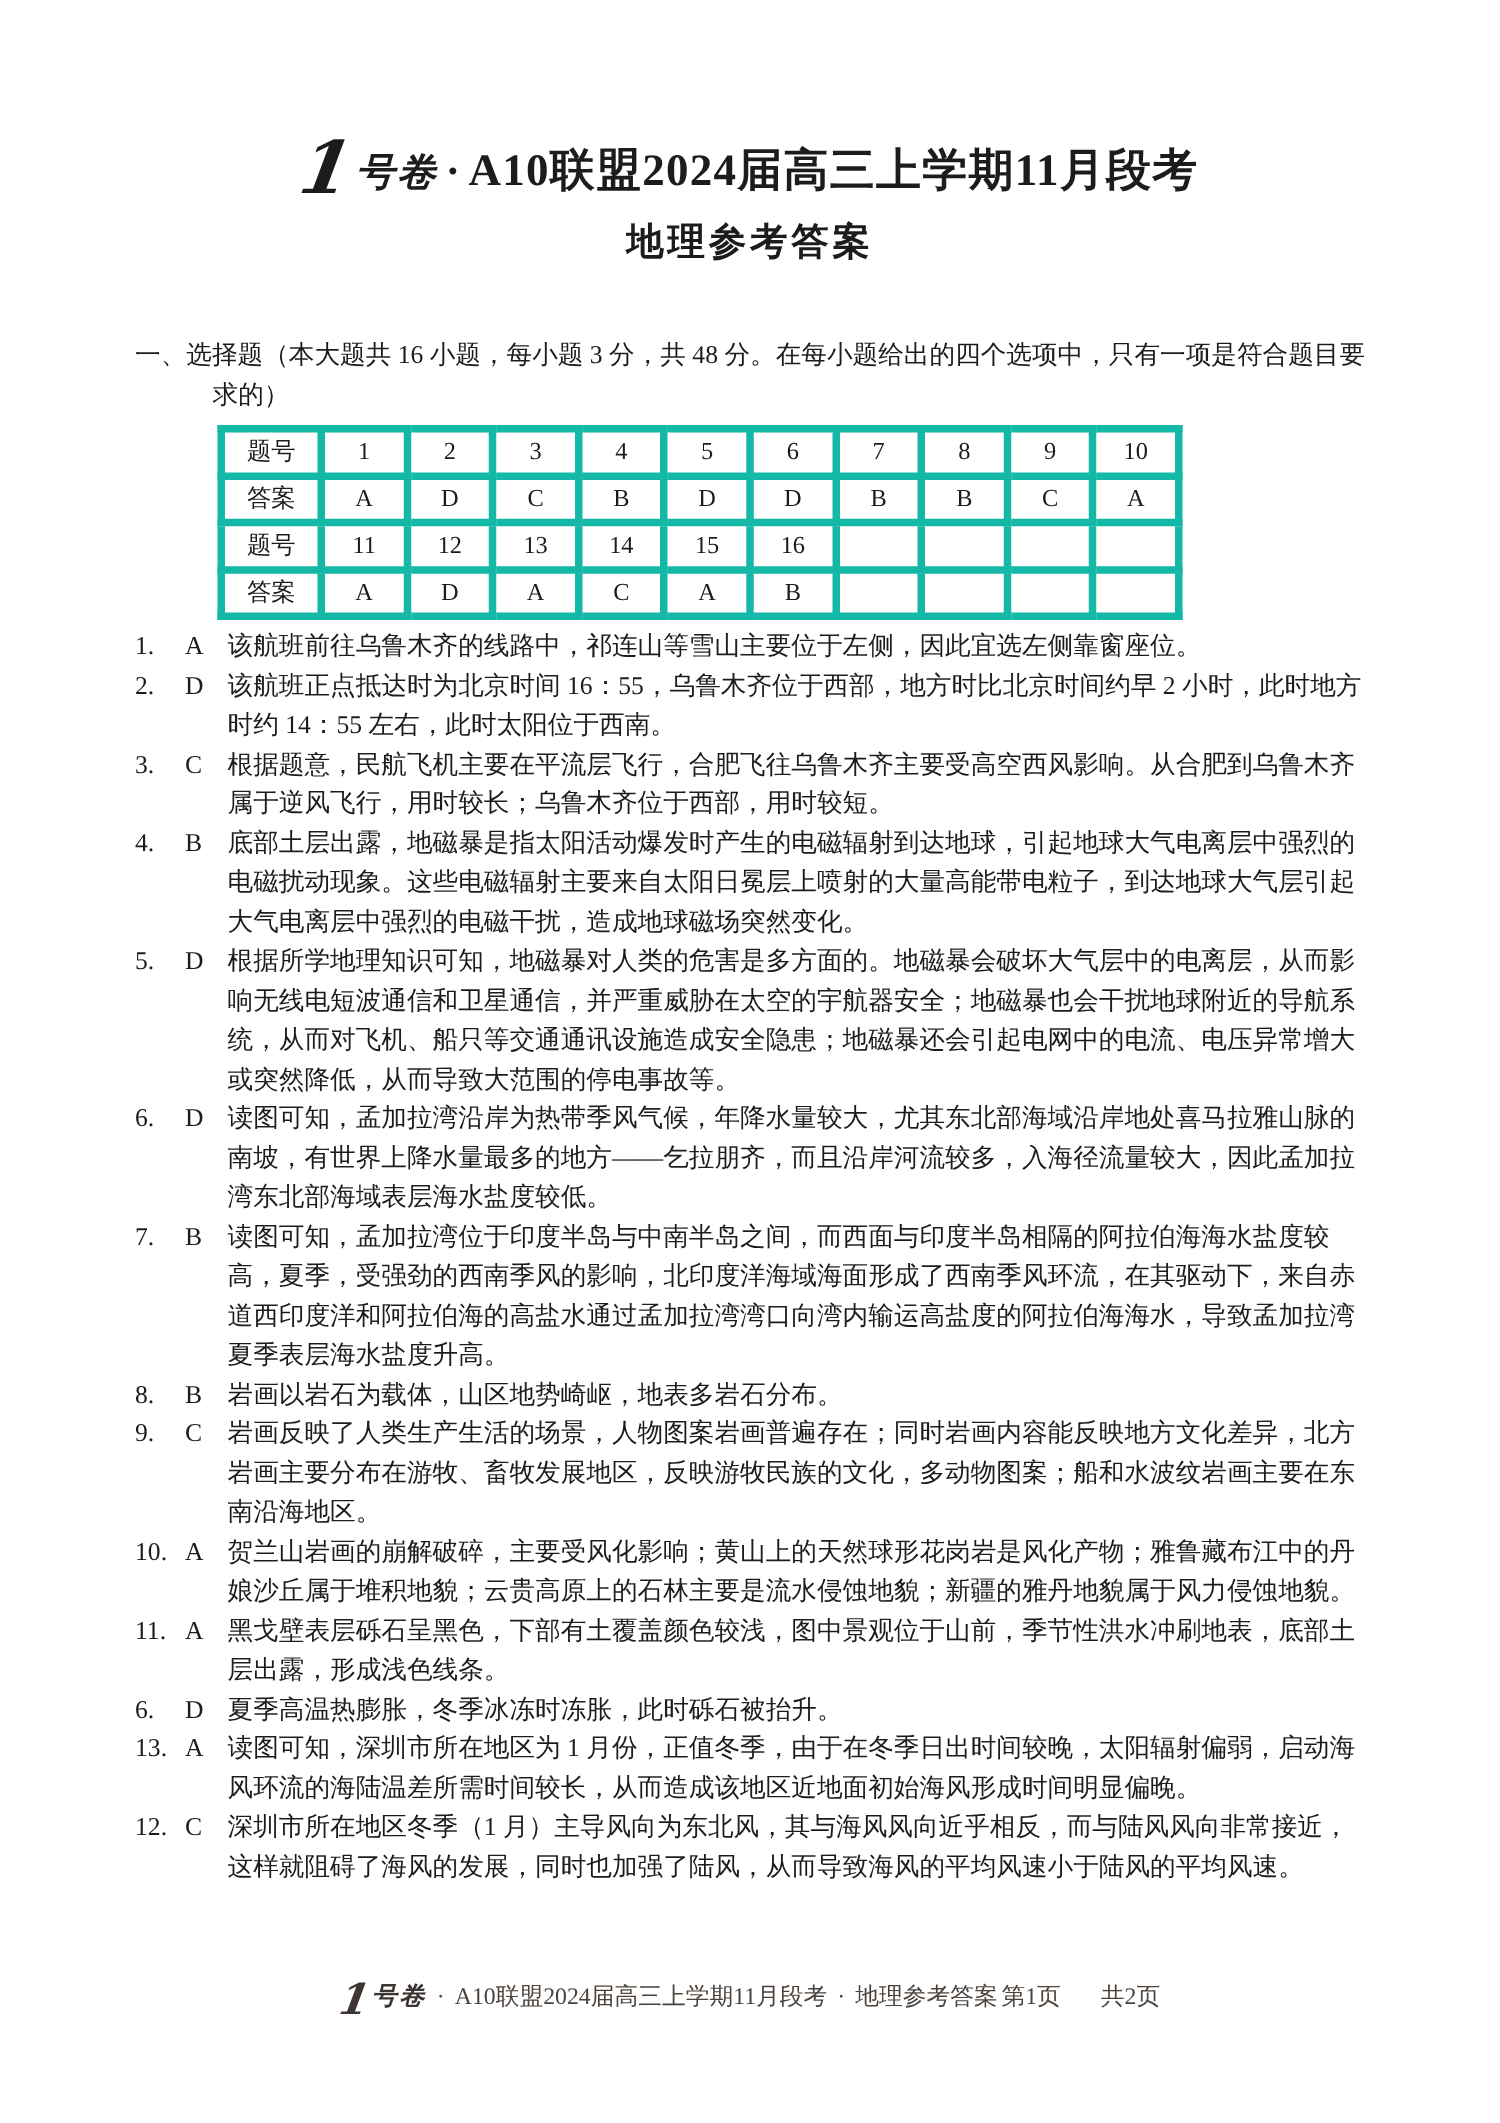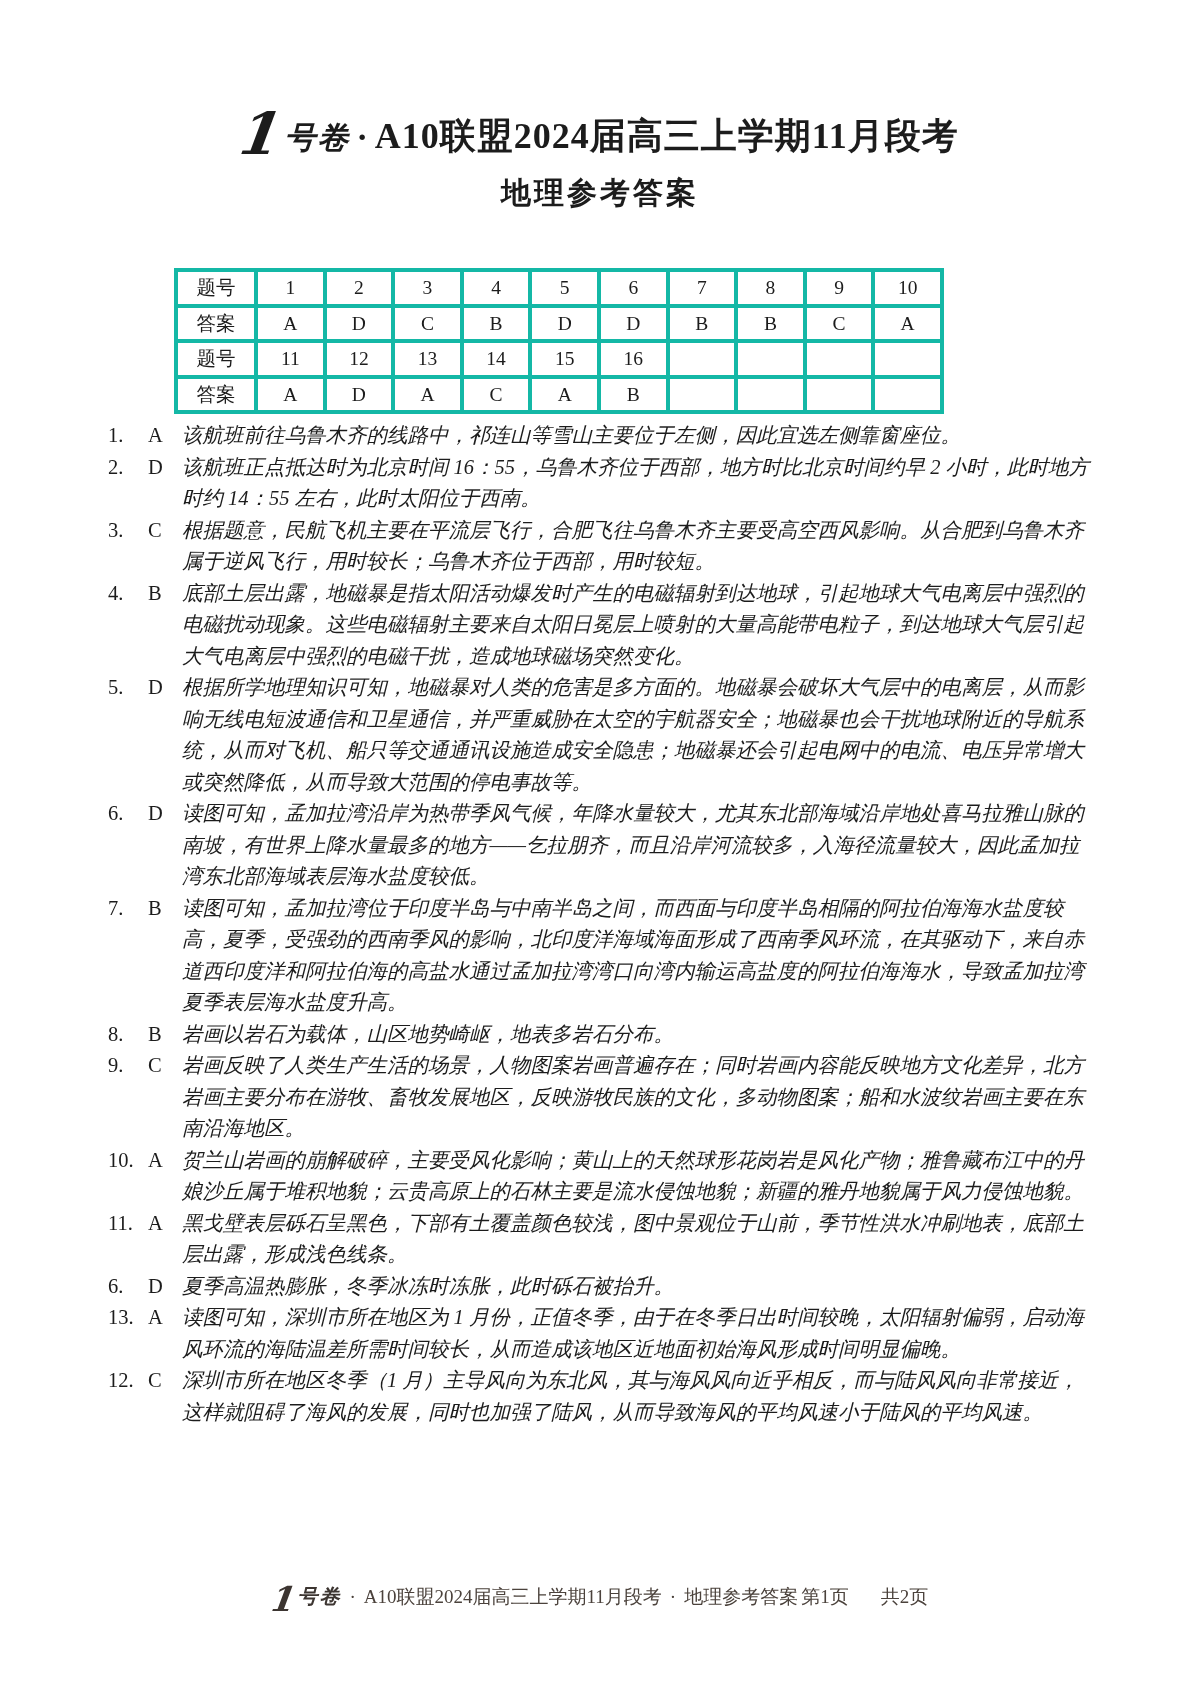--- a/index.html
+++ b/index.html
@@ -90,6 +90,7 @@
   </div>
 
   <div class="content">
+    <div class="section-heading">一、选择题（本大题共 16 小题，每小题 3 分，共 48 分。在每小题给出的四个选项中，只有一项是符合题目要求的）</div>
 
     <table class="answers">
       <colgroup>

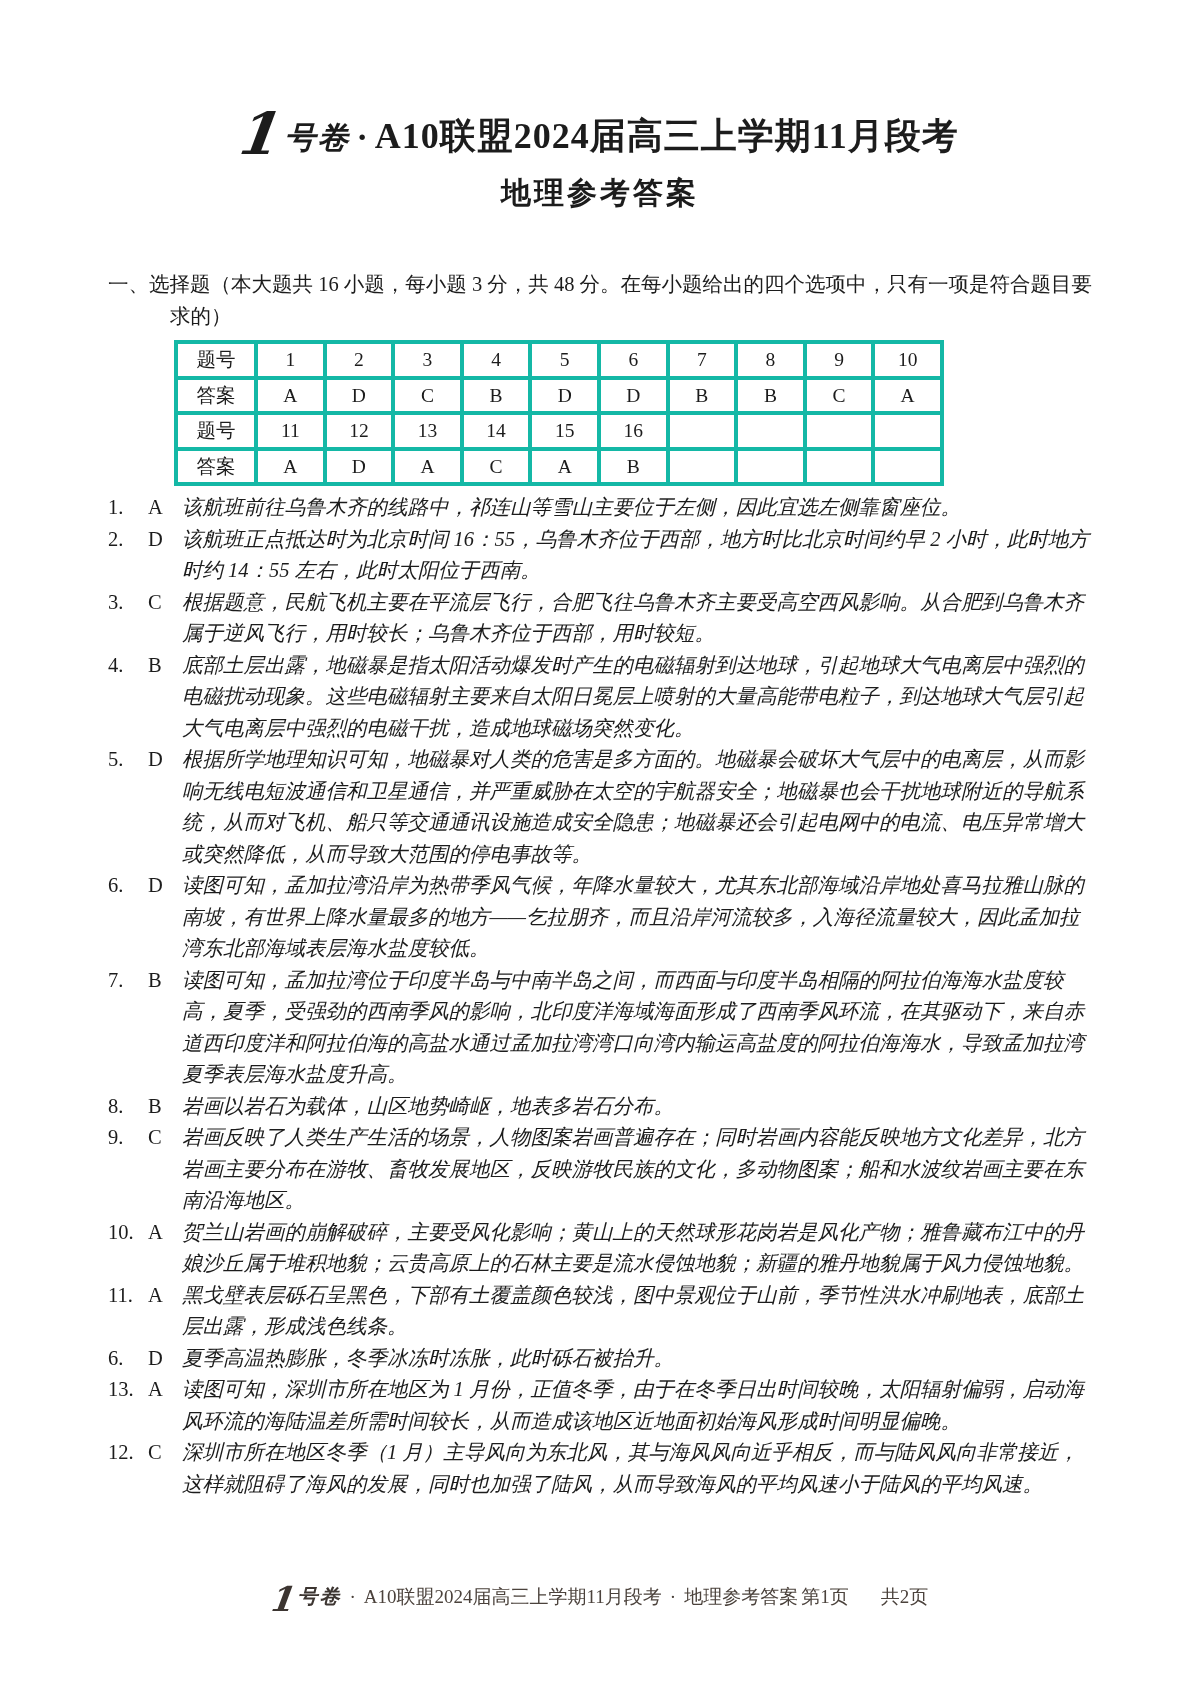--- a/index.html
+++ b/index.html
@@ -47,7 +47,7 @@
     table-layout: fixed;
   }
   table.answers td {
-    border: 4px solid #14b8a6;
+    border: 6px solid #14b8a6;
     height: 33px;
     text-align: center;
     vertical-align: middle;

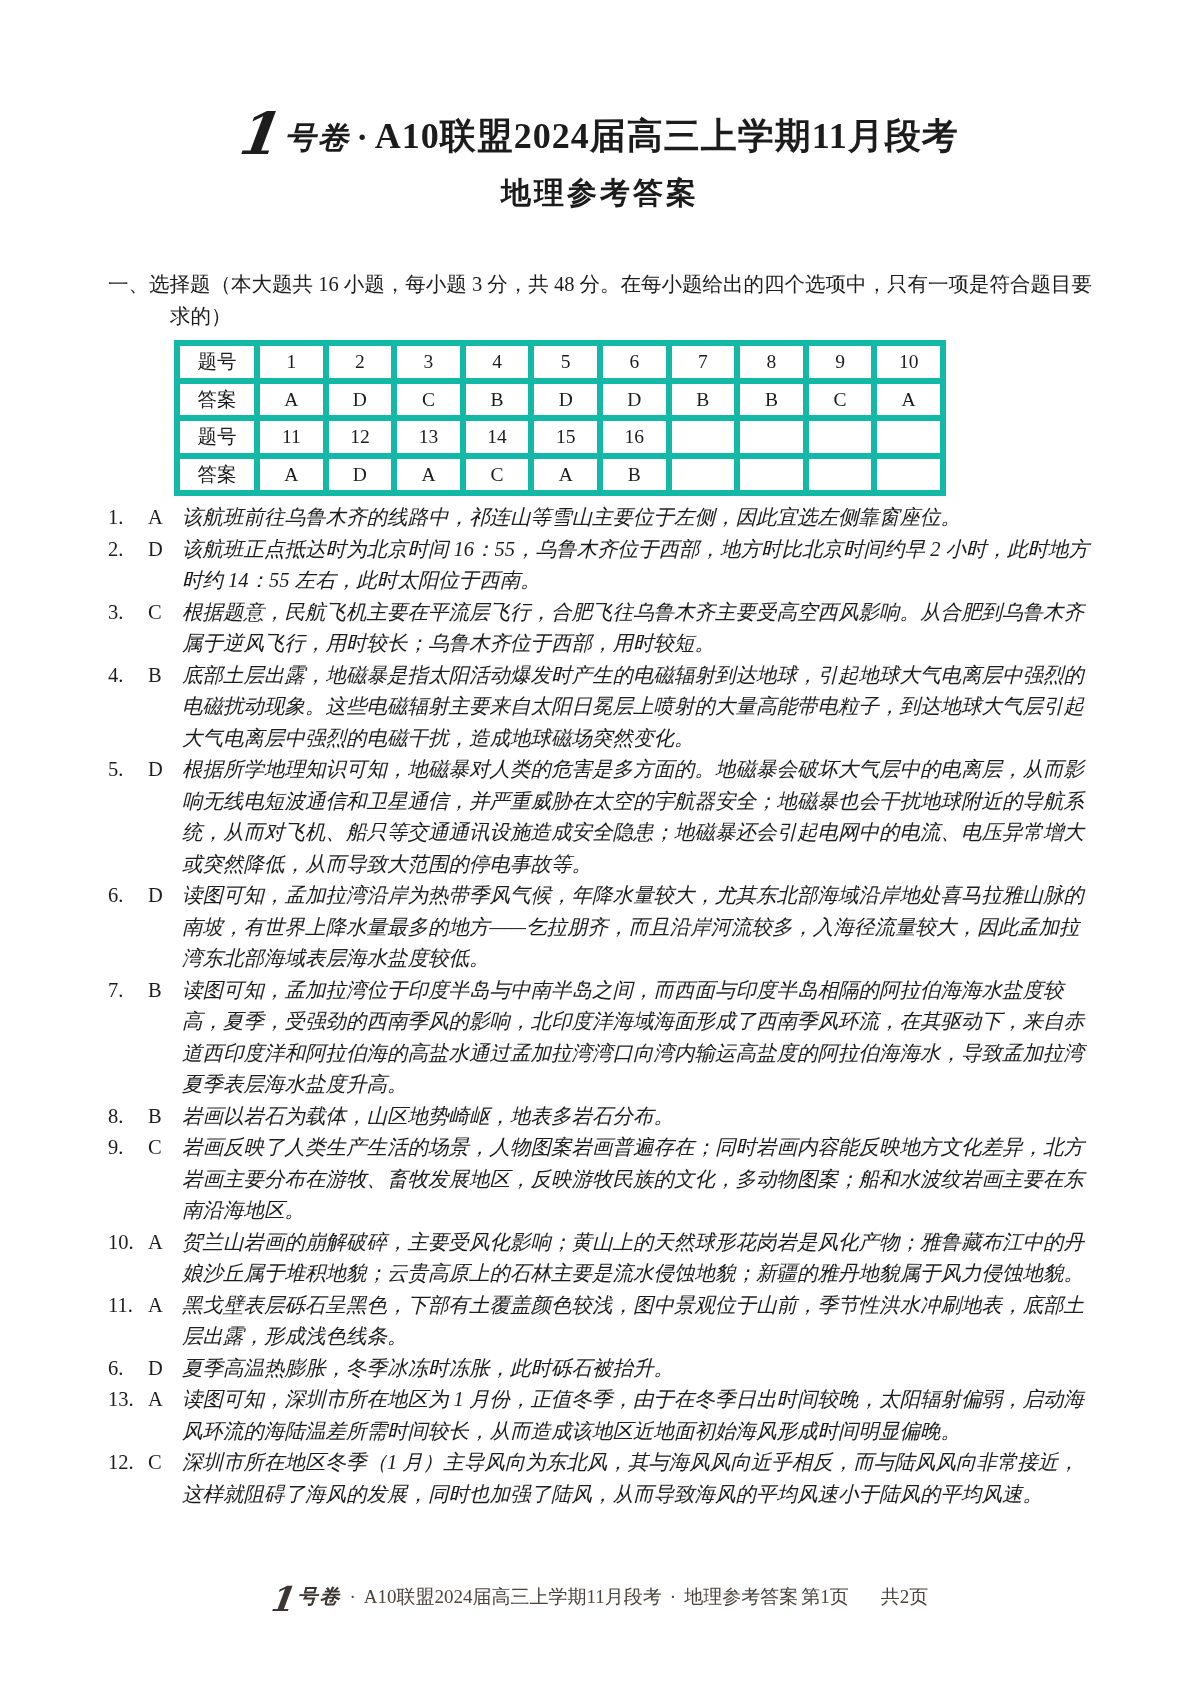--- a/index.html
+++ b/index.html
@@ -60,7 +60,7 @@
   .exp-item { display: flex; align-items: flex-start; }
   .exp-num { width: 40px; flex: 0 0 40px; }
   .exp-ans { width: 34px; flex: 0 0 34px; }
-  .exp-text { flex: 1; font-style: italic; }
+  .exp-text { flex: 1; }
   
   .footer {
     position: absolute;

